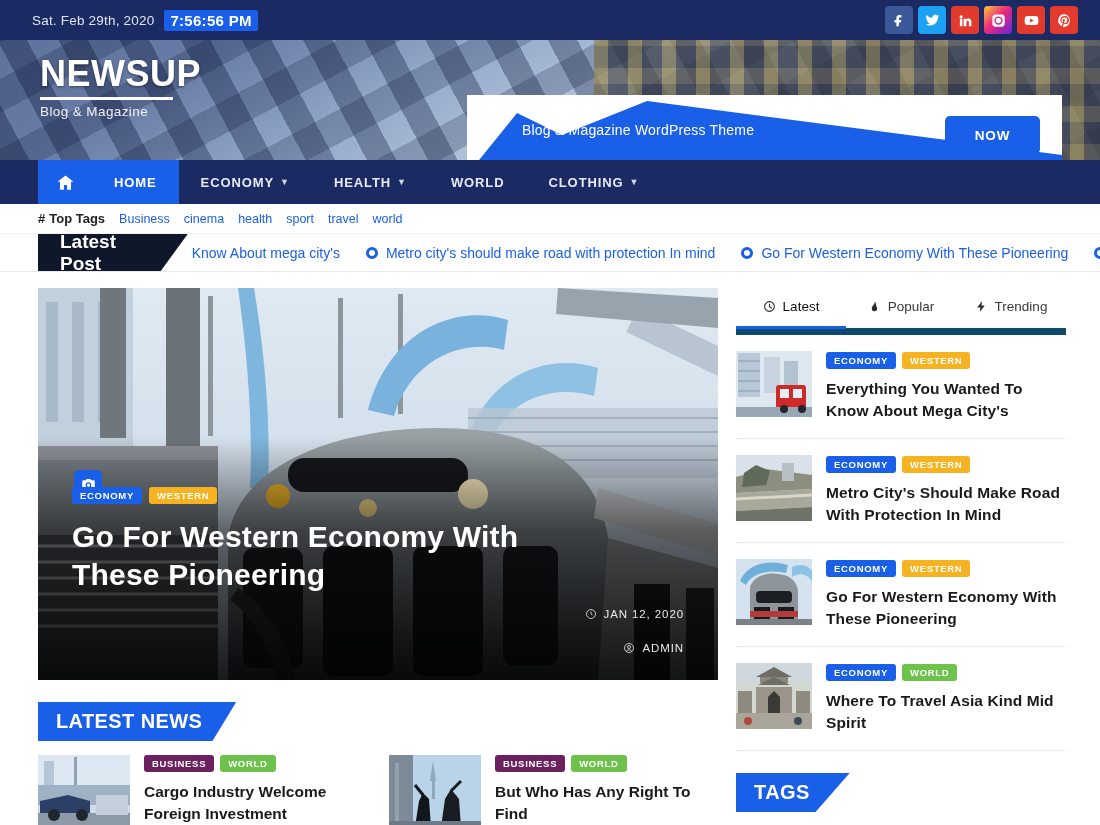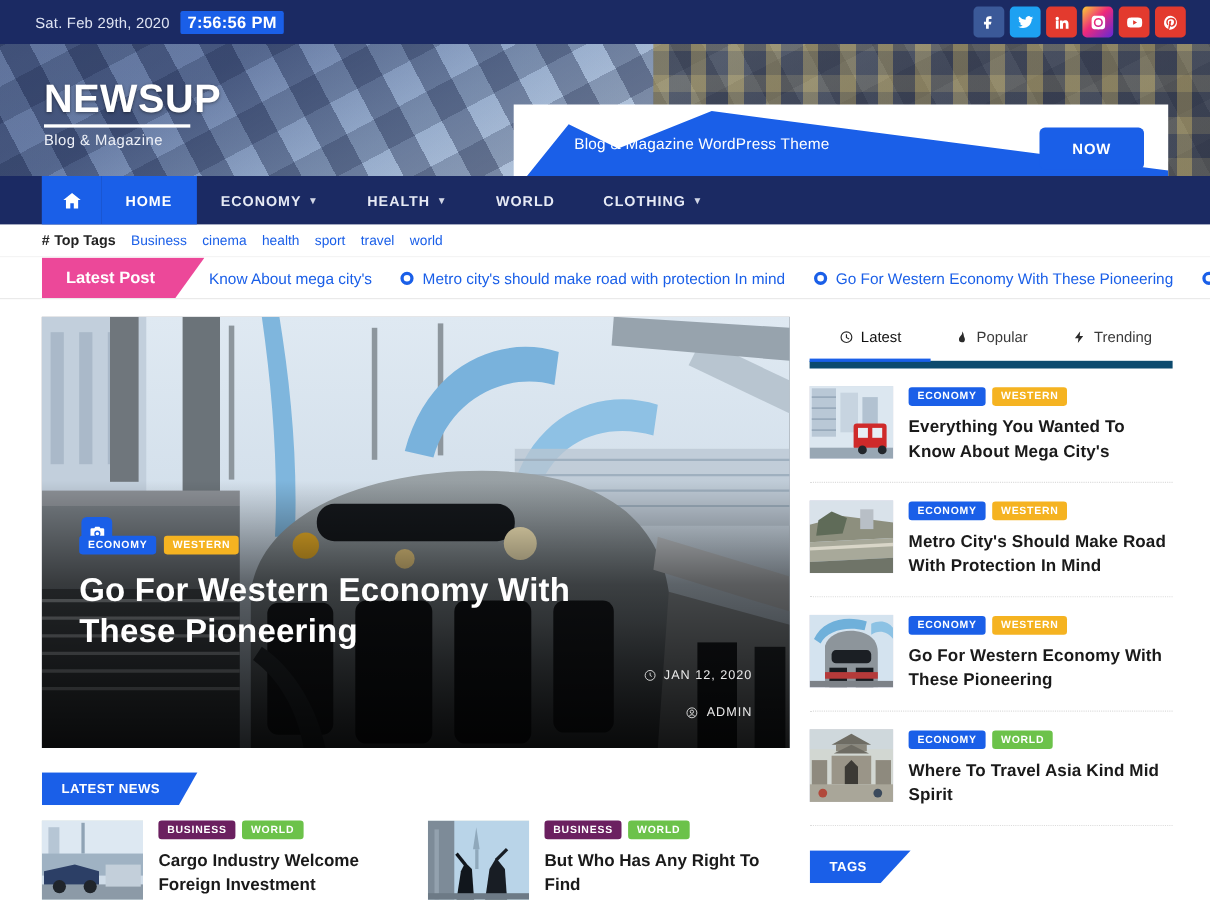--- a/index.html
+++ b/index.html
@@ -58,7 +58,7 @@
       repeating-linear-gradient(90deg, rgba(150,135,85,.55) 0 14px, rgba(50,55,70,.5) 14px 34px),
       repeating-linear-gradient(0deg, rgba(160,145,95,.45) 0 16px, rgba(45,50,65,.45) 16px 38px);
   }
-  .logo-wrap { position: absolute; left: 40px; top: 32px; z-index: 3; }
+  .logo-wrap { position: absolute; left: 40px; top: 16px; z-index: 3; }
   .logo-title {
     color: #fff; font-size: 36px; font-weight: bold; letter-spacing: .5px;
     line-height: 1; text-shadow: 0 1px 3px rgba(0,0,0,.45);

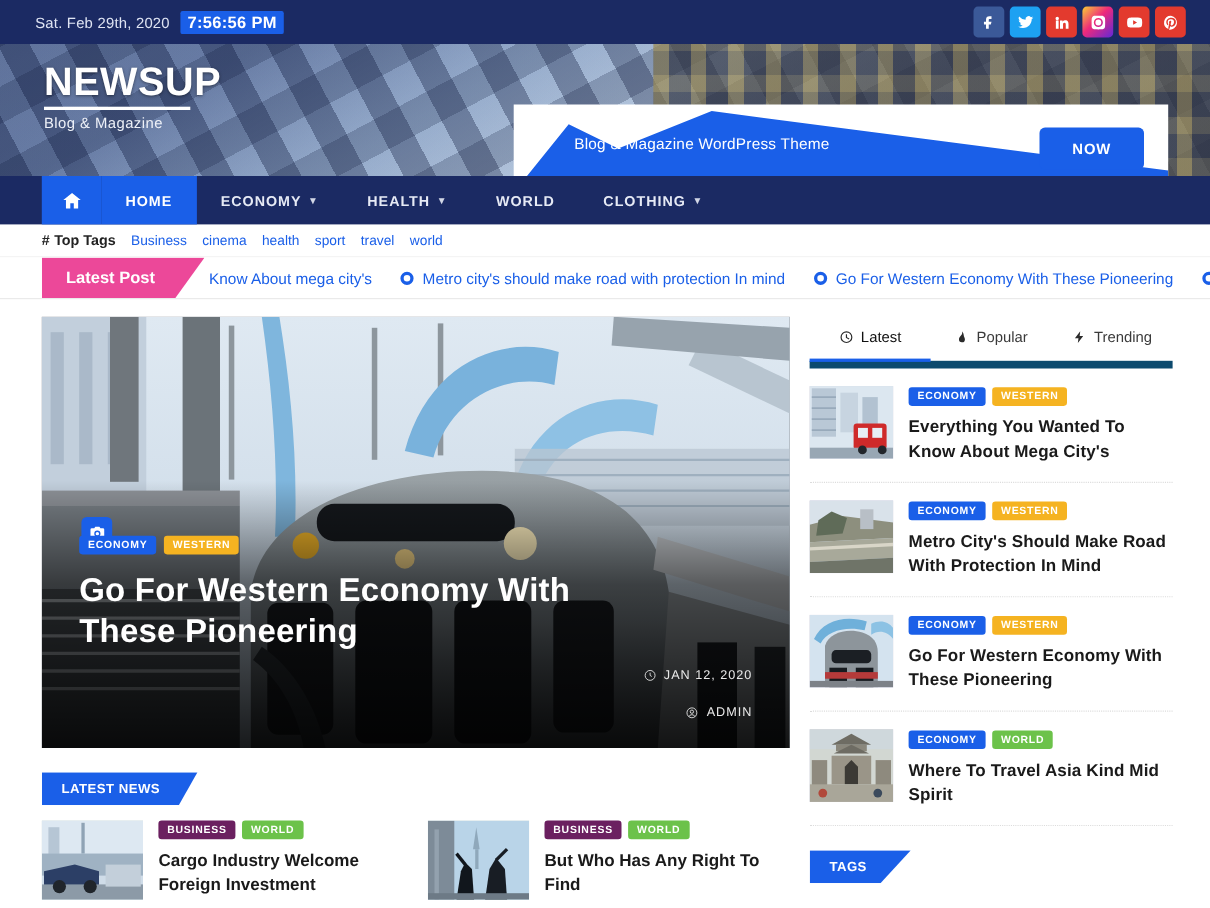--- a/index.html
+++ b/index.html
@@ -115,7 +115,7 @@
     overflow: hidden;
   }
   .ticker-label {
-    background: #ec4899; color: #fff; font-size: 15px; font-weight: bold;
+    background: #0f172a; color: #fff; font-size: 19px; font-weight: bold;
     display: flex; align-items: center; padding: 0 26px 0 22px;
     clip-path: polygon(0 0, 100% 0, 82% 100%, 0 100%); min-width: 148px;
   }

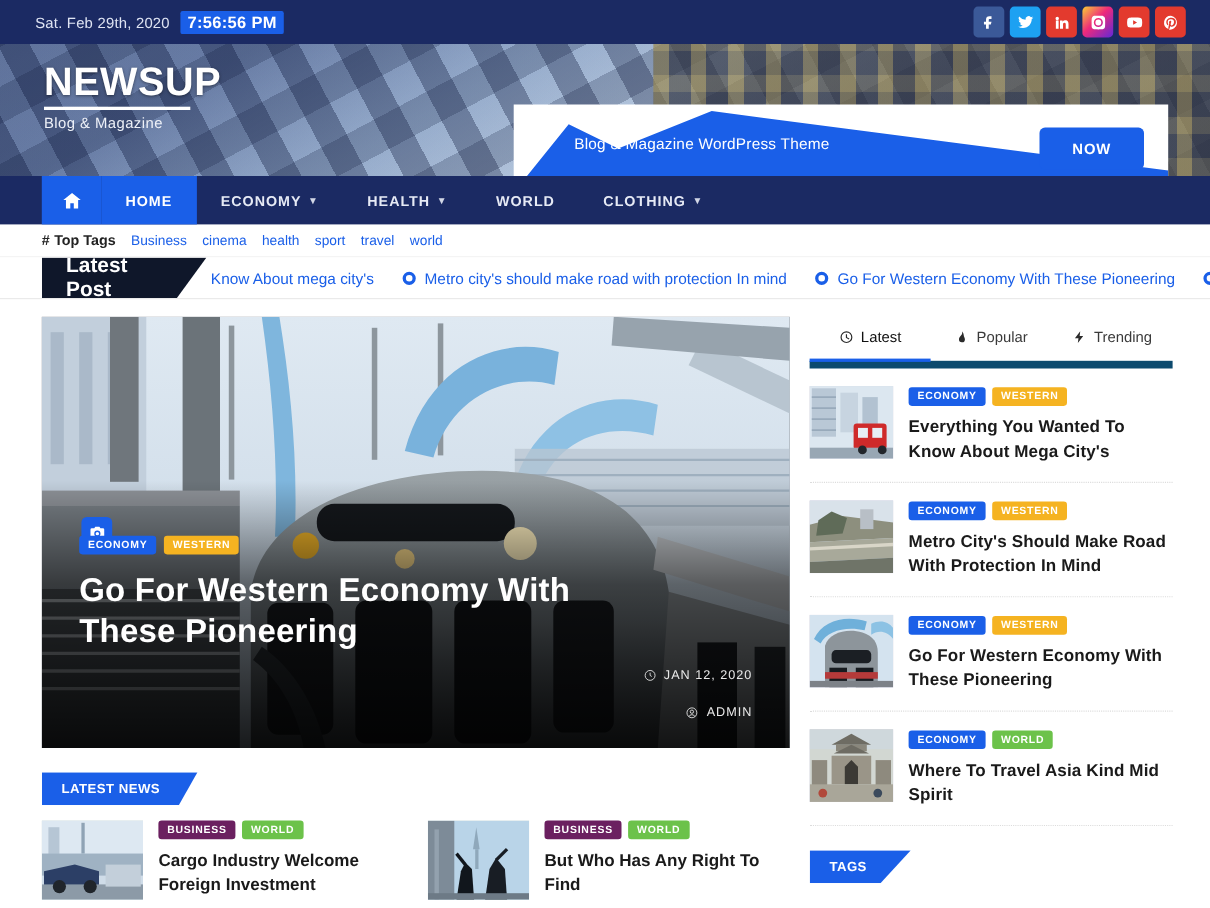--- a/index.html
+++ b/index.html
@@ -204,7 +204,7 @@
   .sec-head { margin: 22px 0 14px; }
   .sec-title {
     display: inline-flex; align-items: center; background: #1a5fe8; color: #fff;
-    font-size: 12px; font-weight: bold; letter-spacing: .4px;
+    font-size: 20px; font-weight: bold; letter-spacing: .4px;
     padding: 8px 34px 8px 18px; clip-path: polygon(0 0, 100% 0, 88% 100%, 0 100%);
   }
   .sec-title.tags-t { padding-right: 40px; clip-path: polygon(0 0, 100% 0, 70% 100%, 0 100%); }

